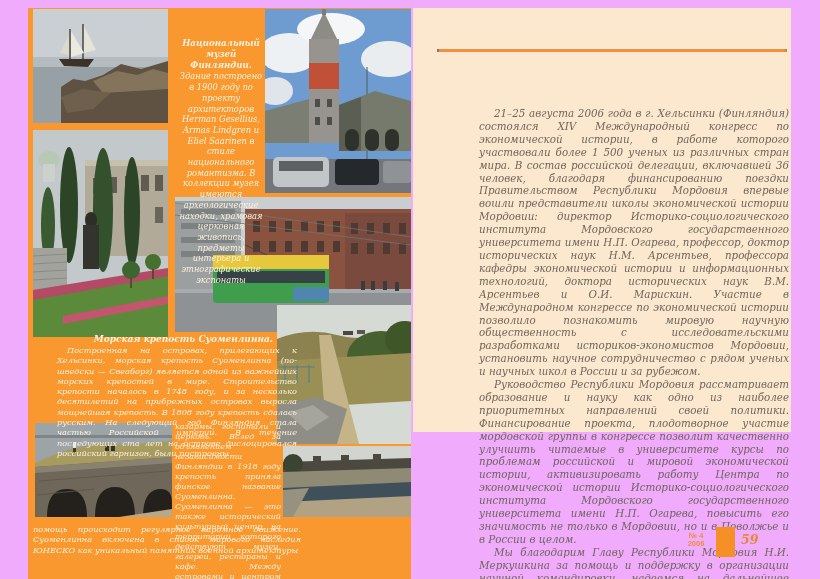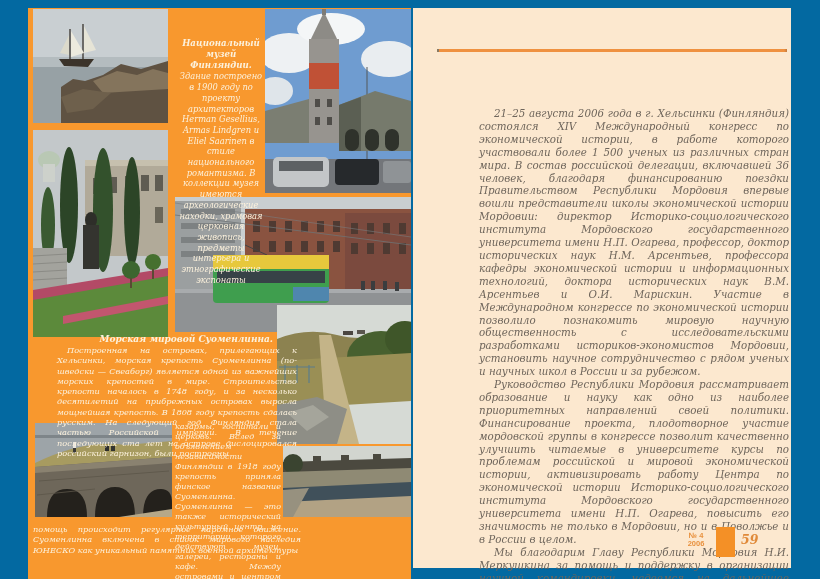--- a/index.html
+++ b/index.html
@@ -3,7 +3,7 @@
 <meta charset="utf-8">
 <style>
   html,body{margin:0;padding:0;background:#ffffff;}
-  .canvas{position:relative;width:820px;height:579px;background:#0369a1;overflow:hidden;
+  .canvas{position:relative;width:820px;height:579px;background:#f0abfc;overflow:hidden;
           font-family:"DejaVu Serif", serif;}
   .abs{position:absolute;}
   .left-page{position:absolute;left:28px;top:8px;width:383px;height:571px;background:#F8982E;}

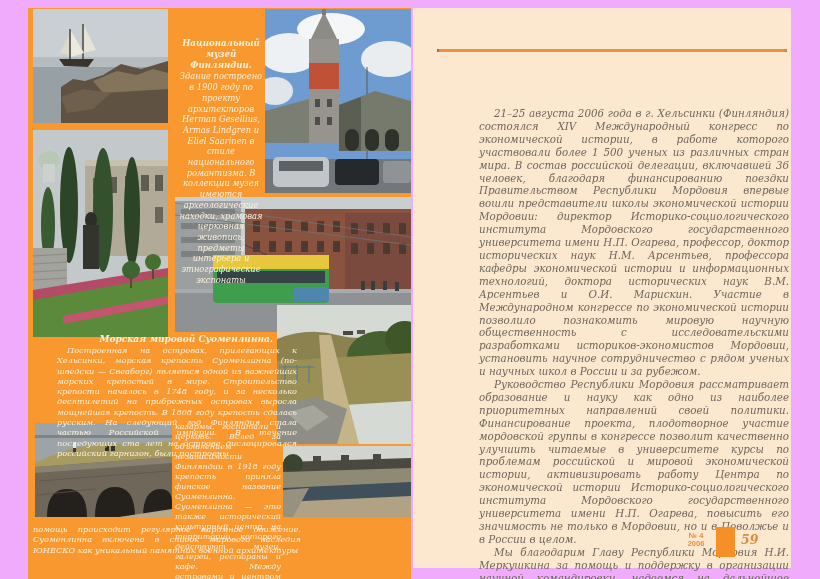--- a/index.html
+++ b/index.html
@@ -7,7 +7,7 @@
           font-family:"DejaVu Serif", serif;}
   .abs{position:absolute;}
   .left-page{position:absolute;left:28px;top:8px;width:383px;height:571px;background:#F8982E;}
-  .right-page{position:absolute;left:413px;top:8px;width:378px;height:560px;background:#FCE8CF;}
+  .right-page{position:absolute;left:413px;top:8px;width:378px;height:424px;background:#FCE8CF;}
   .photo{position:absolute;overflow:hidden;}
   .photo svg{display:block;width:100%;height:100%;}
   .cap{font-family:"DejaVu Serif",serif;font-style:italic;color:#FCF1DC;}

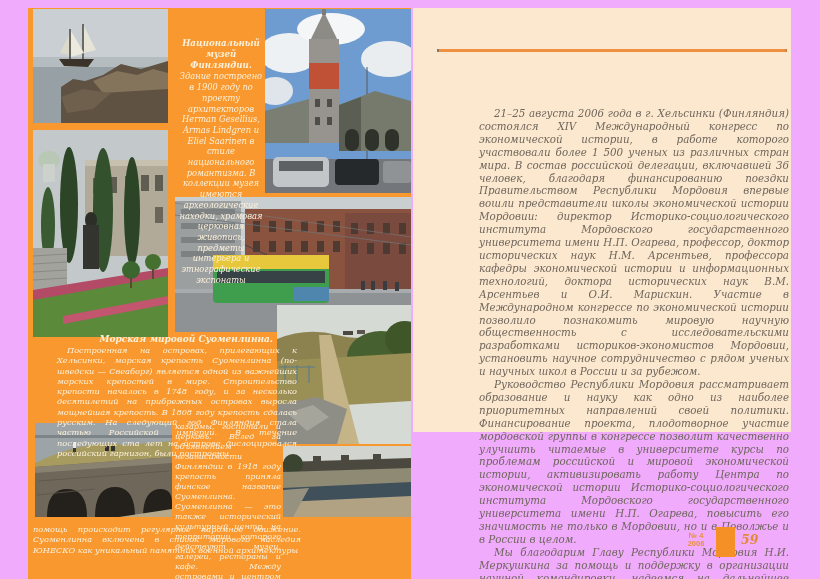--- a/index.html
+++ b/index.html
@@ -232,7 +232,7 @@
       <div>Здание построено в 1900 году по проекту архитекторов Herman Gesellius, Armas Lindgren и Eliel Saarinen в стиле национального романтизма. В коллекции музея имеются археологические находки, храмовая церковная живопись, предметы интерьера и этнографические экспонаты</div>
     </div>
 
-    <div class="abs cap fort-title">Морская мировой Суоменлинна.</div>
+    <div class="abs cap fort-title">Морская крепость Суоменлинна.</div>
     <div class="abs cap fort-top">Построенная на островах, прилегающих к Хельсинки, морская крепость Суоменлинна (по-шведски — Свеаборг) является одной из важнейших морских крепостей в мире. Строительство крепости началось в 1748 году, и за несколько десятилетий на прибрежных островах выросла мощнейшая крепость. В 1808 году крепость сдалась русским. На следующий год Финляндия стала частью Российской империи. В течение последующих ста лет на острове дислоцировался российский гарнизон, были построены</div>
     <div class="abs cap fort-mid">казармы, госпитали и церковь. Вслед за объявлением независимости Финляндии в 1918 году крепость приняла финское название Суоменлинна. Суоменлинна — это также исторический культурный центр, на территории которого действуют музеи, галереи, рестораны и кафе. Между островами и центром Хель-</div>
     <div class="abs cap fort-bottom">помощь происходит регулярное паромное движение. Суоменлинна включена в список мирового наследия ЮНЕСКО как уникальный памятник военной архитектуры</div>

